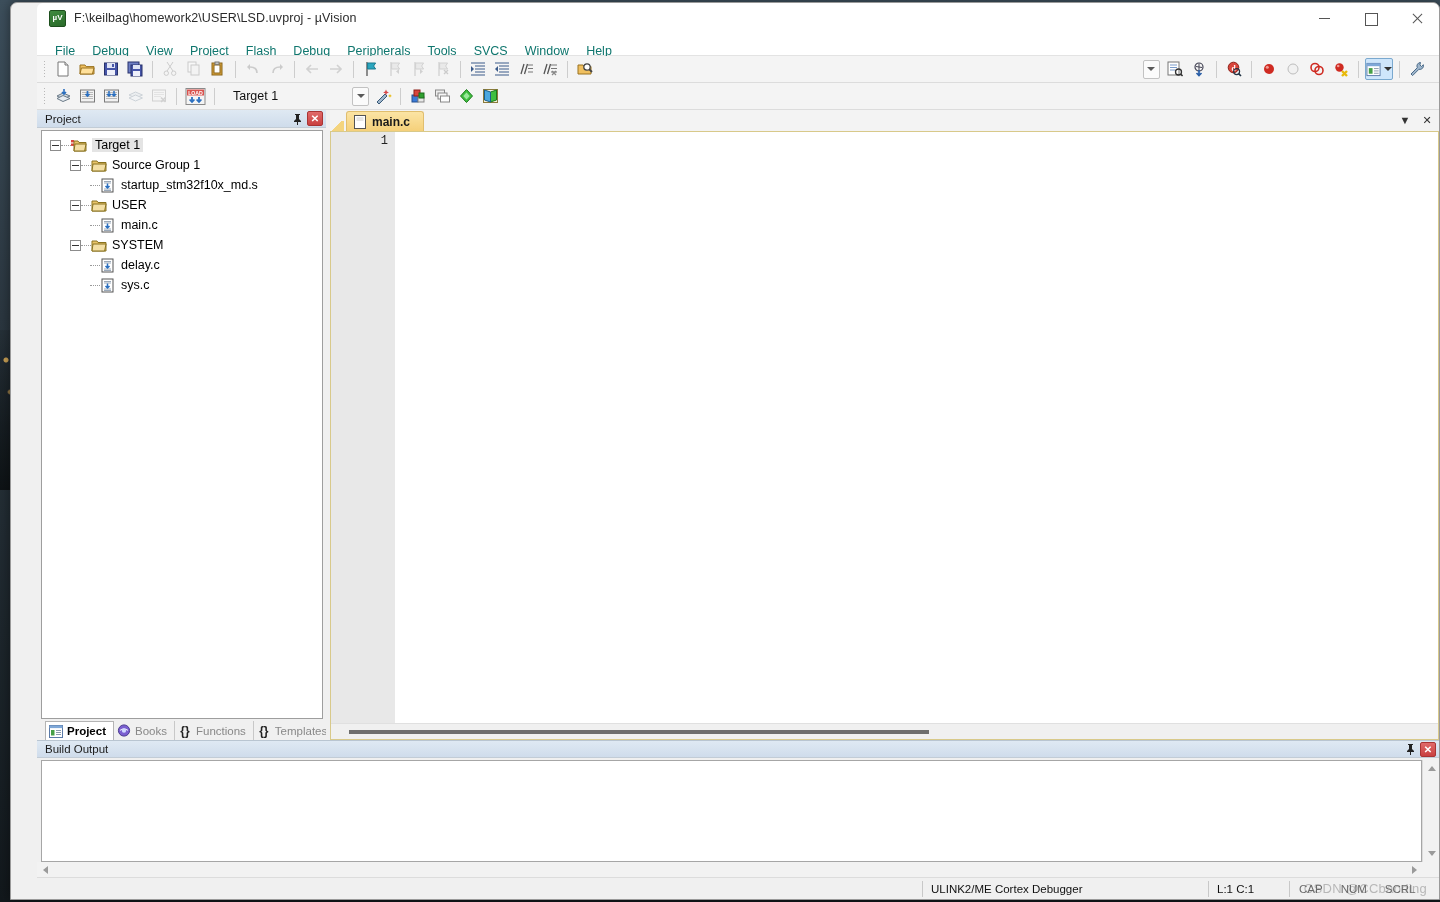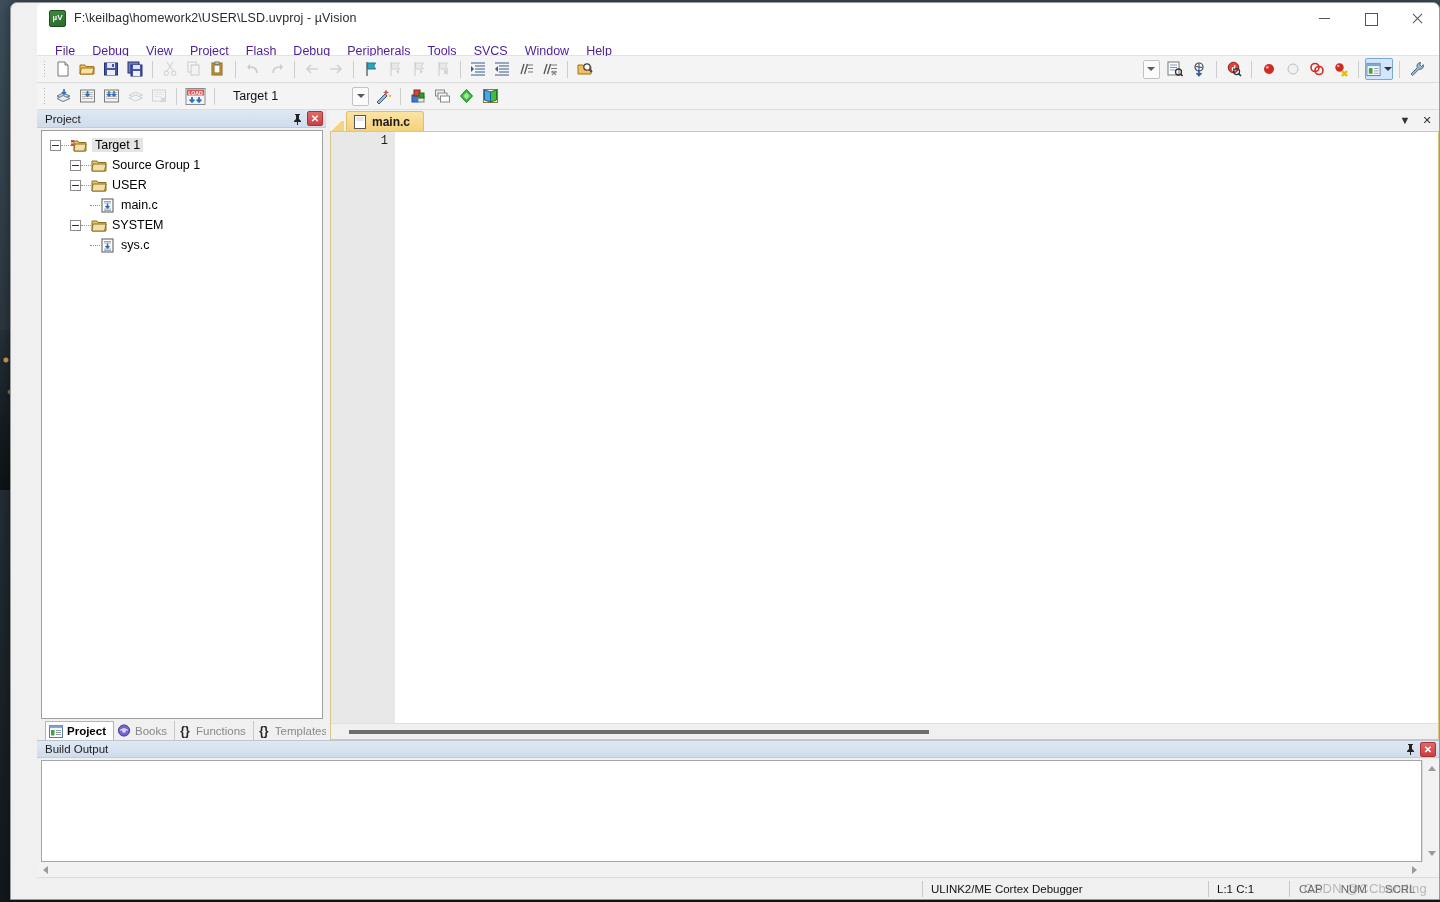--- a/index.html
+++ b/index.html
@@ -73,7 +73,7 @@
     border-bottom: 1px solid #e3e3e3;
   }
   .menu-item {
-    font-size: 12.5px; color: #4c1d95;
+    font-size: 12.5px; color: #0f766e;
     padding: 2px 8px; margin-right: 1px; white-space: nowrap; margin-top: 13px;
   }
 

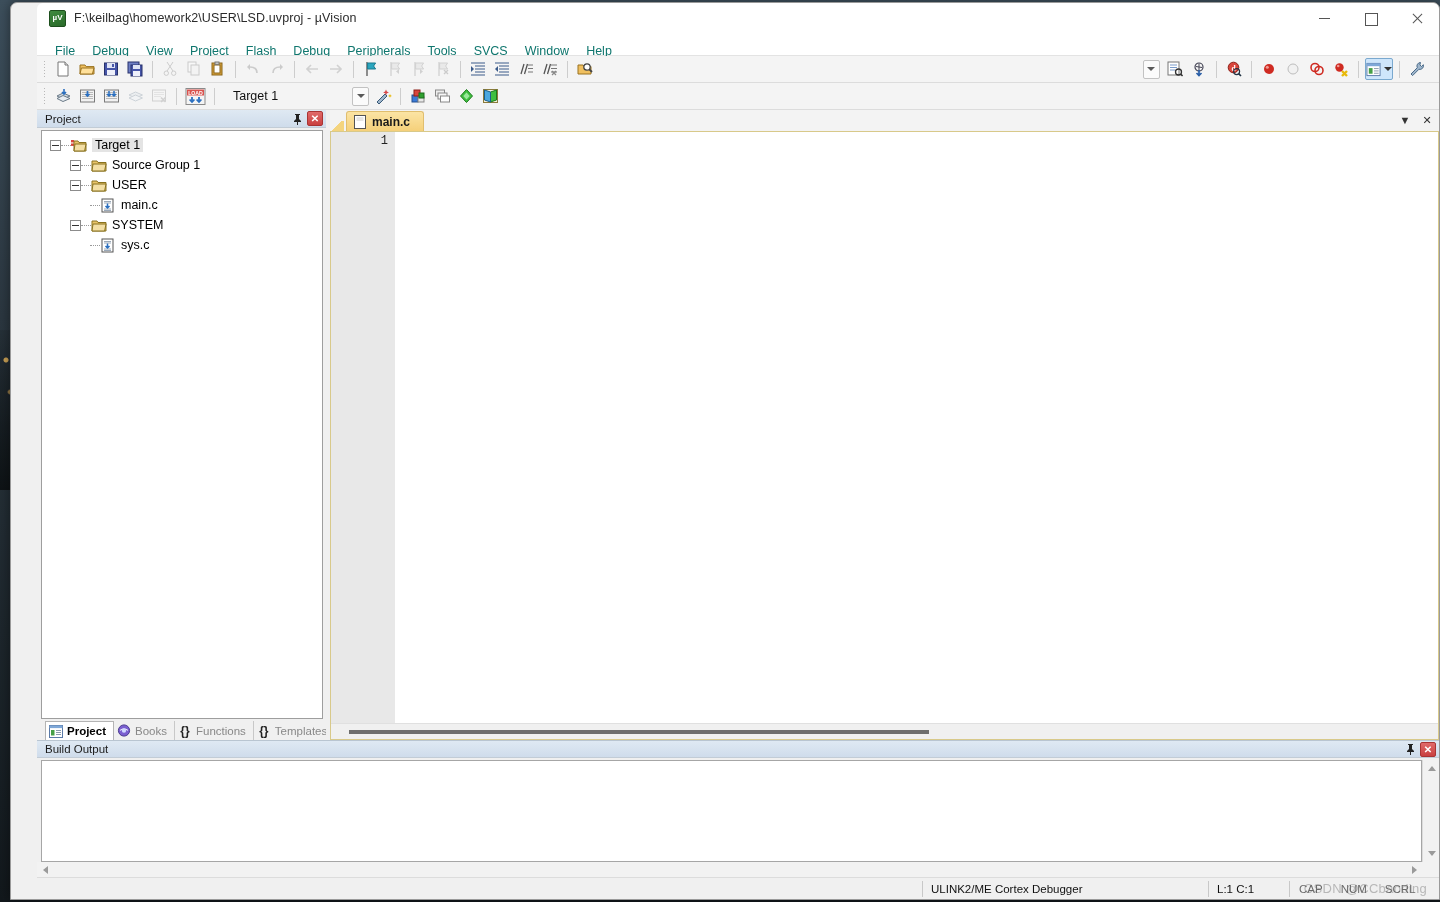--- a/index.html
+++ b/index.html
@@ -680,6 +680,17 @@
           <span class="lbl">Source Group 1</span>
         </div>
 
+        <div class="tnode" style="padding-left:44px">
+          <span class="dots" style="width:18px"></span>
+          <span class="ico">
+            <svg width="16" height="15" viewBox="0 0 16 15">
+                <rect x="2" y="1" width="11" height="13" fill="#fff" stroke="#555"></rect>
+                <path d="M4 3.5h7M4 5h7M4 11h7M4 12.5h7" stroke="#9aa8b8"></path>
+                <path d="M7.5 5.5v4M5.5 8l2 2 2-2" fill="none" stroke="#2a6fc0" stroke-width="1.5"></path>
+              </svg>
+          </span>
+          <span class="lbl">startup_stm32f10x_md.s</span>
+        </div>
 
         <div class="tnode" style="padding-left:24px">
           <span class="exp"></span>

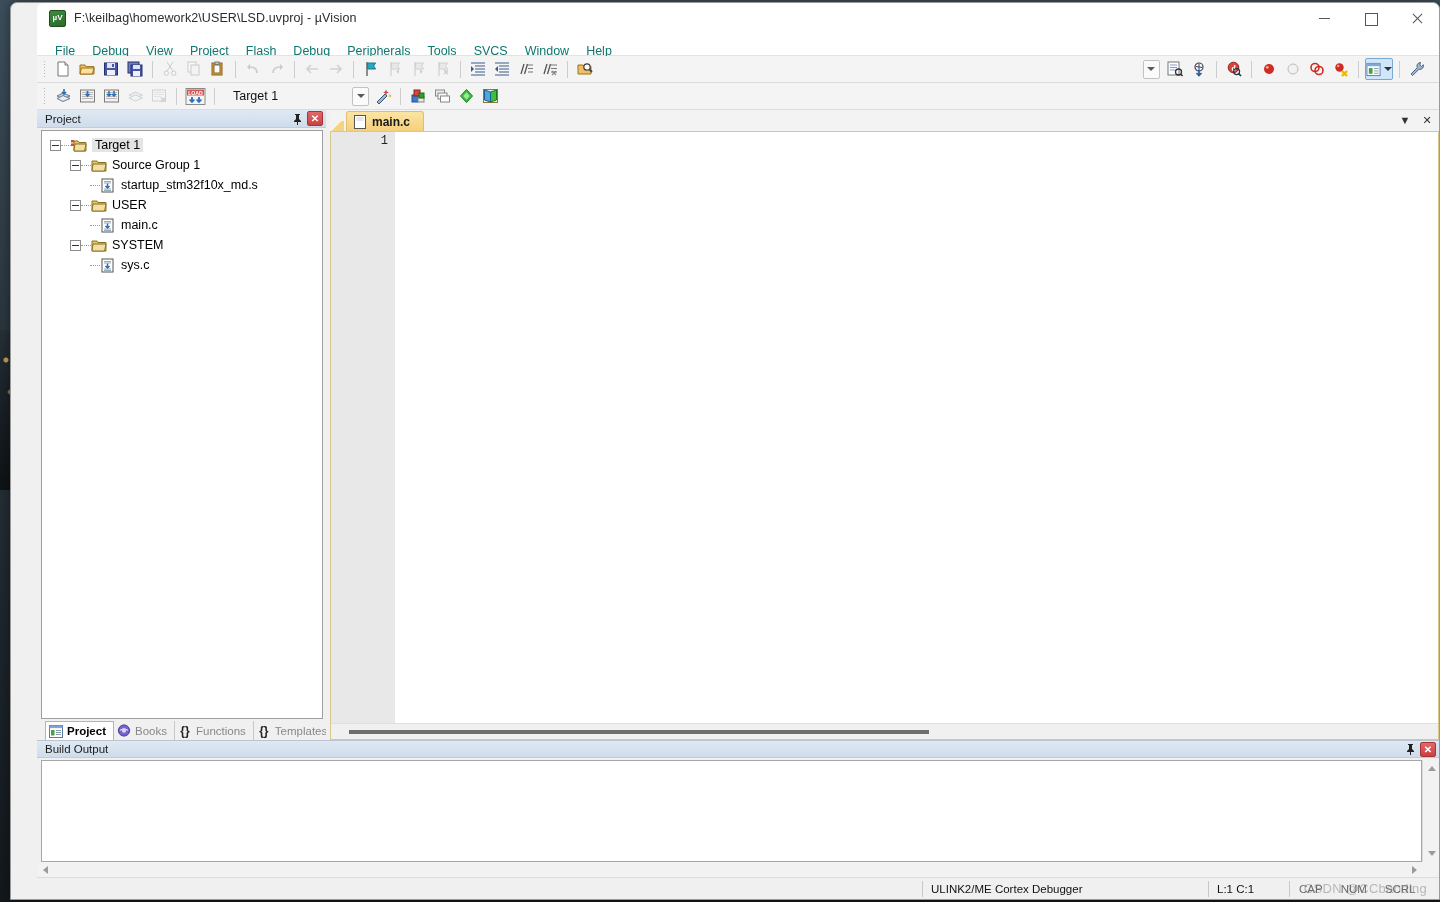--- a/index.html
+++ b/index.html
@@ -728,6 +728,17 @@
           <span class="lbl">SYSTEM</span>
         </div>
 
+        <div class="tnode" style="padding-left:44px">
+          <span class="dots" style="width:18px"></span>
+          <span class="ico">
+            <svg width="16" height="15" viewBox="0 0 16 15">
+                <rect x="2" y="1" width="11" height="13" fill="#fff" stroke="#555"></rect>
+                <path d="M4 3.5h7M4 5h7M4 11h7M4 12.5h7" stroke="#9aa8b8"></path>
+                <path d="M7.5 5.5v4M5.5 8l2 2 2-2" fill="none" stroke="#2a6fc0" stroke-width="1.5"></path>
+              </svg>
+          </span>
+          <span class="lbl">delay.c</span>
+        </div>
 
         <div class="tnode" style="padding-left:44px">
           <span class="dots" style="width:18px"></span>

